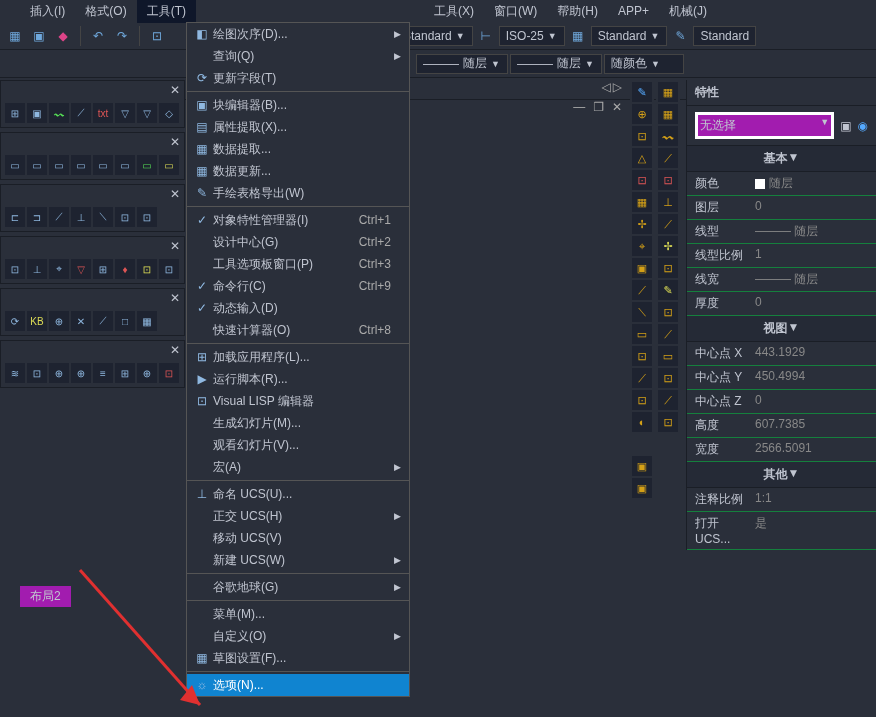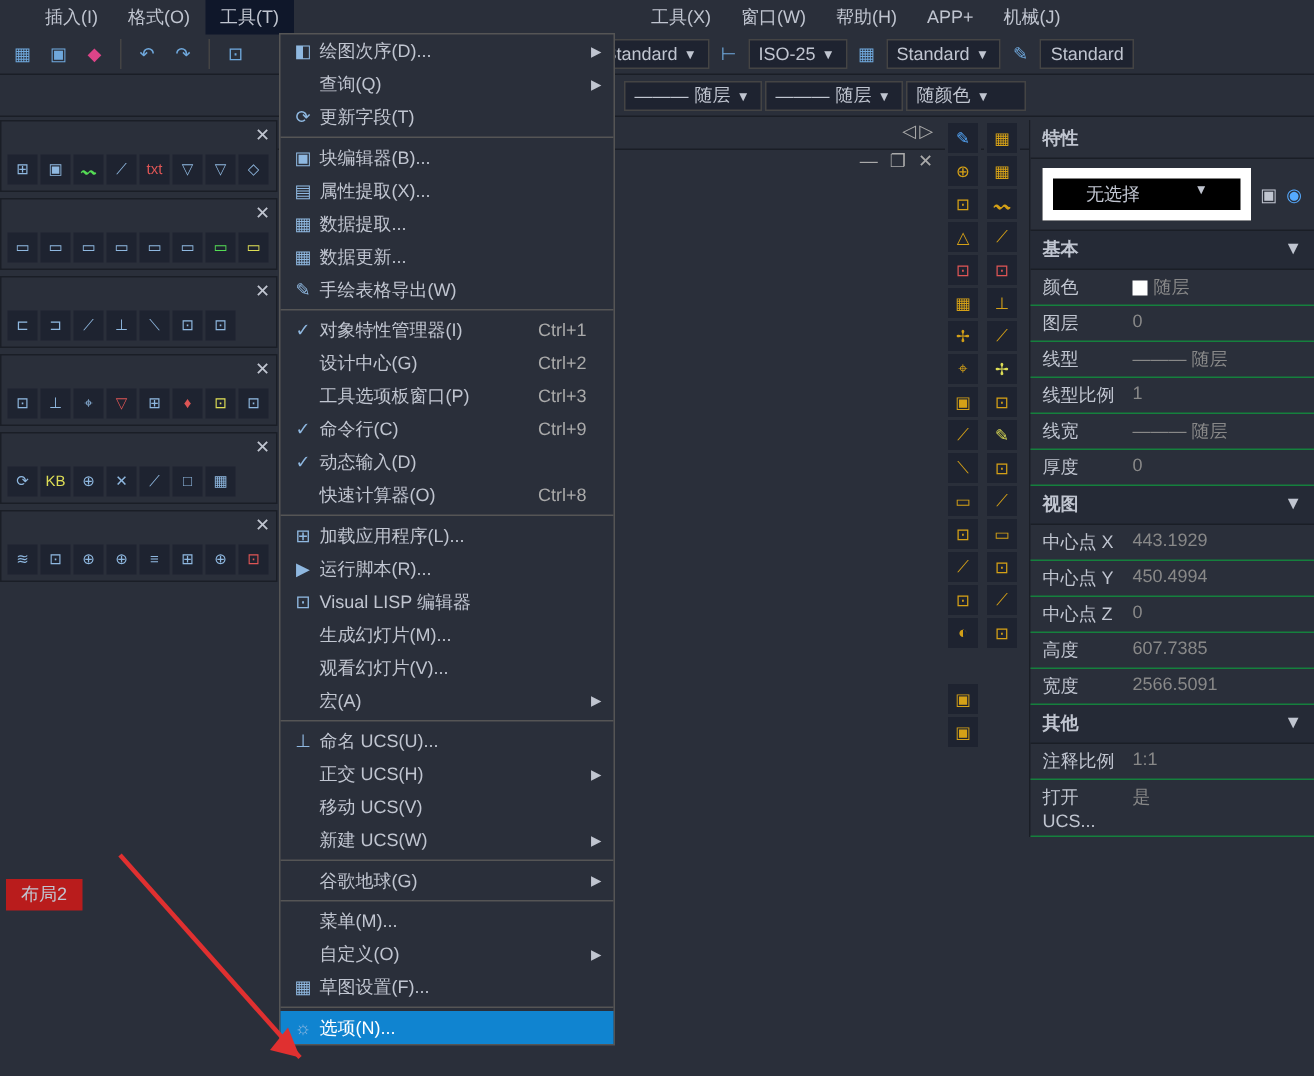--- a/index.html
+++ b/index.html
@@ -44,7 +44,7 @@
 .props { position: absolute; right: 0; top: 80px; width: 190px; background: #2a2f3a; border-left: 1px solid #1a1e26; }
 .props-title { background: #2a2f3a; padding: 4px 8px; font-weight: bold; color: #c0c5d0; border-bottom: 1px solid #1a1e26; }
 .props-sel { display: flex; align-items: center; padding: 6px 8px; gap: 6px; border-bottom: 1px solid #1a1e26; }
-.props-sel-combo { flex: 1; background: #000000; border: 7px solid #ffffff; padding: 2px 22px; }
+.props-sel-combo { flex: 1; background: #a21caf; border: 3px solid #ffffff; padding: 2px 2px; }
 .props-section { padding: 4px 8px; font-weight: bold; background: #252a36; border-bottom: 1px solid #1a1e26; display: flex; justify-content: space-between; }
 .props-row { display: flex; padding: 3px 8px; border-bottom: 1px solid #15803d; }
 .props-key { width: 60px; color: #c0c5d0; }

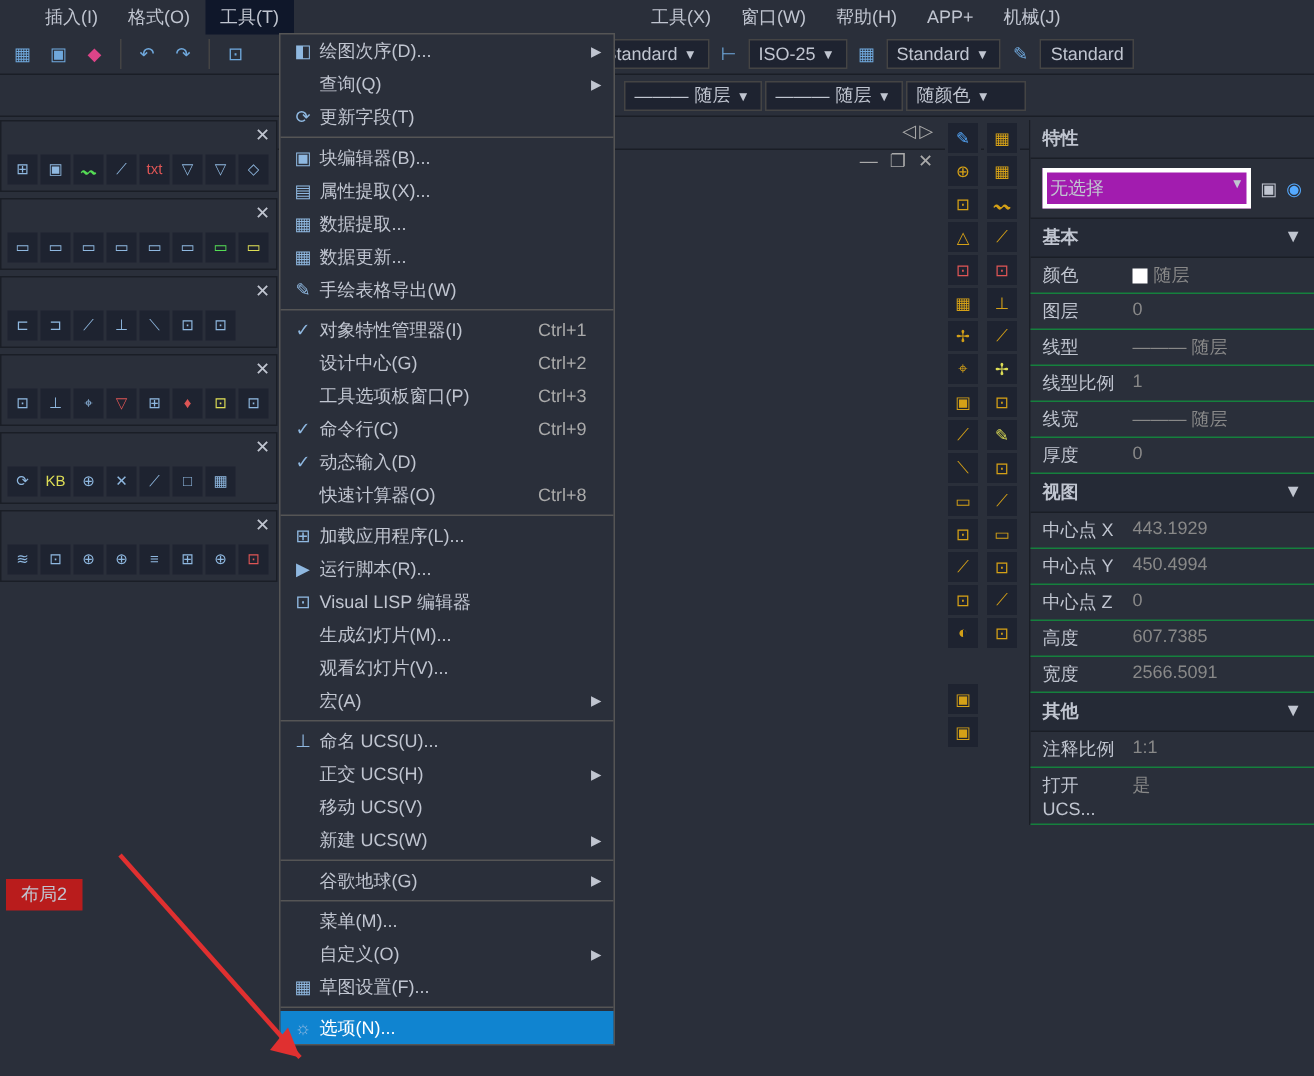--- a/index.html
+++ b/index.html
@@ -45,7 +45,7 @@
 .props-title { background: #2a2f3a; padding: 4px 8px; font-weight: bold; color: #c0c5d0; border-bottom: 1px solid #1a1e26; }
 .props-sel { display: flex; align-items: center; padding: 6px 8px; gap: 6px; border-bottom: 1px solid #1a1e26; }
 .props-sel-combo { flex: 1; background: #a21caf; border: 3px solid #ffffff; padding: 2px 2px; }
-.props-section { padding: 4px 8px; font-weight: bold; background: #252a36; border-bottom: 1px solid #1a1e26; display: flex; justify-content: space-between; }
+.props-section { padding: 4px 8px; font-weight: bold; background: #252a36; border-bottom: 1px solid #1a1e26; display: flex; justify-content: center; }
 .props-row { display: flex; padding: 3px 8px; border-bottom: 1px solid #15803d; }
 .props-key { width: 60px; color: #c0c5d0; }
 .props-val { flex: 1; color: #888; }

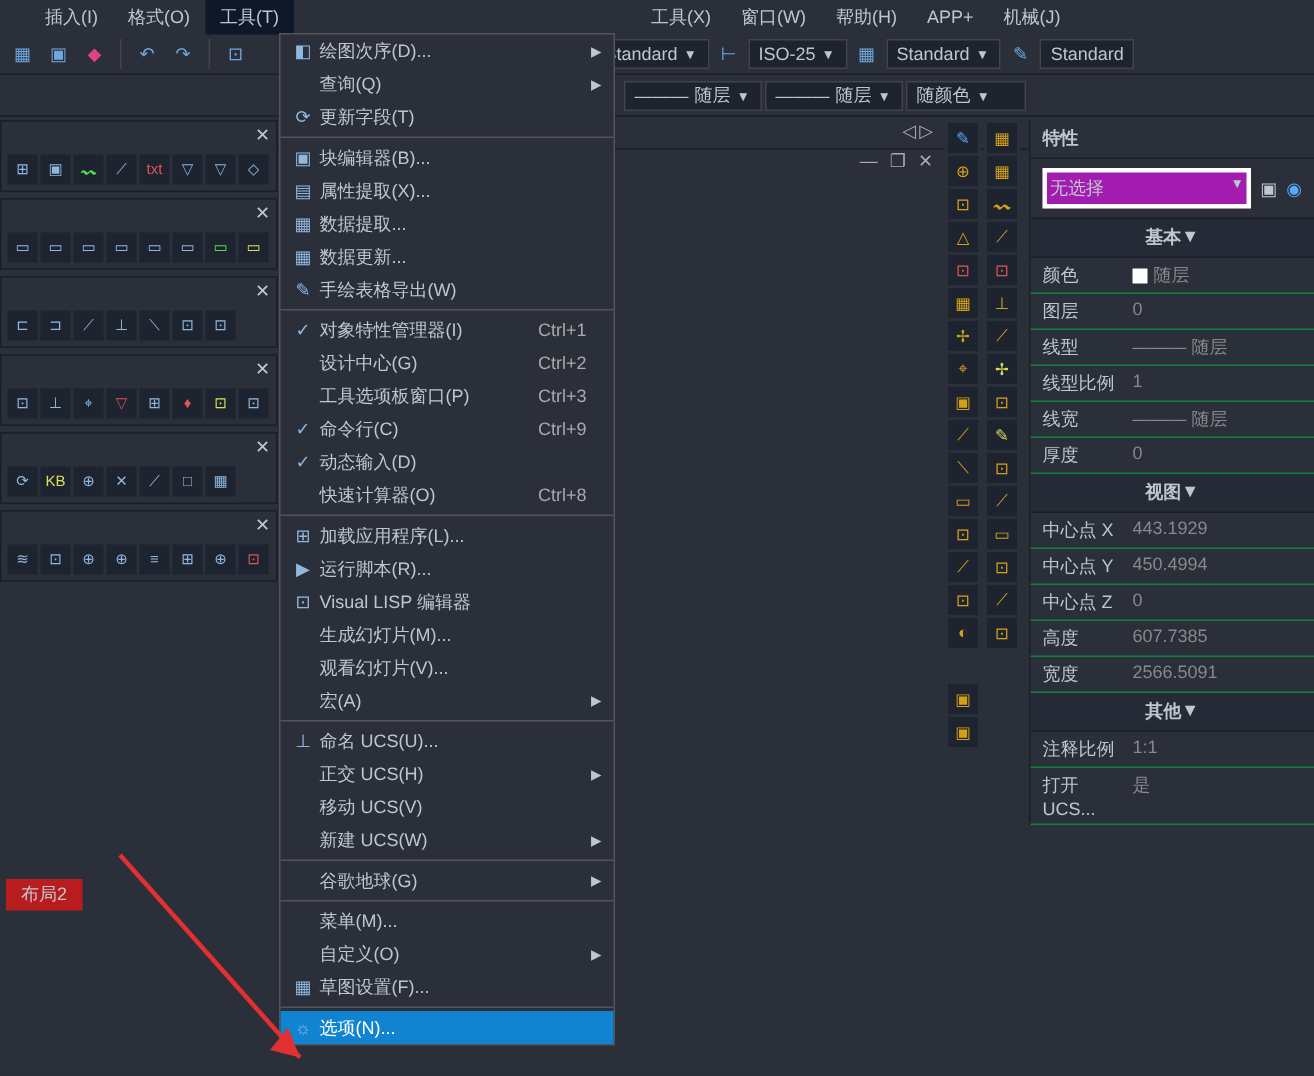--- a/index.html
+++ b/index.html
@@ -53,7 +53,7 @@
 
 
 .layout-tabs { position: absolute; left: 4px; bottom: 110px; display: flex; gap: 2px; }
-.layout-tab { background: #b91c1c; padding: 2px 10px; }
+.layout-tab { background: #a21caf; padding: 2px 10px; margin-left: 16px; }
 
 
 .arrow { position: absolute; left: 70px; top: 560px; width: 150px; height: 160px; pointer-events: none; z-index: 200; }

